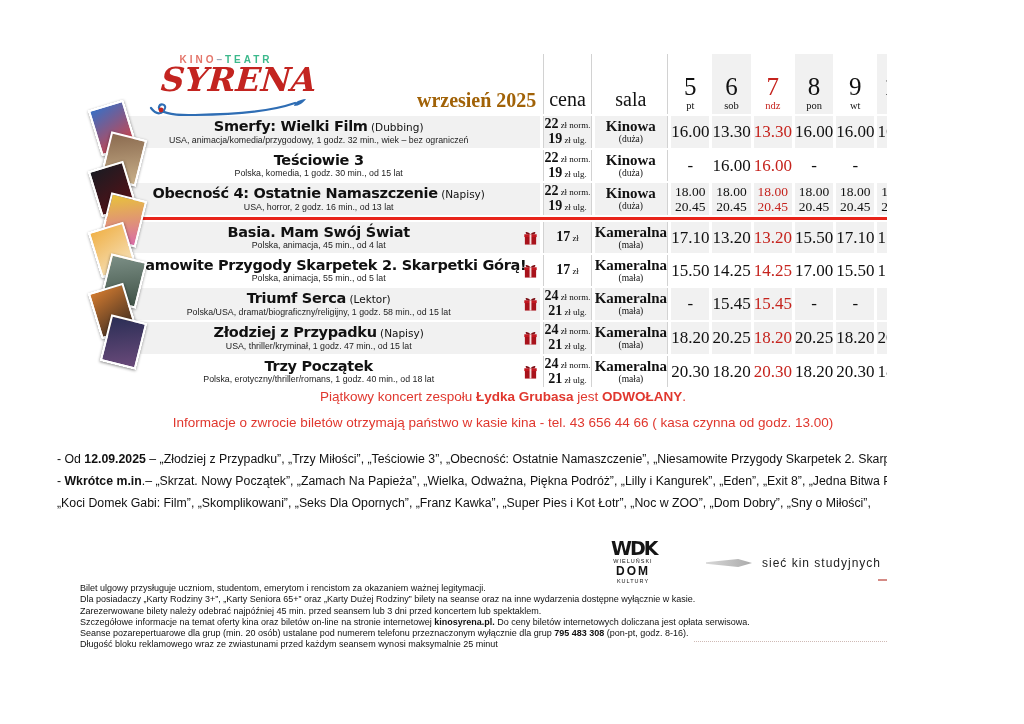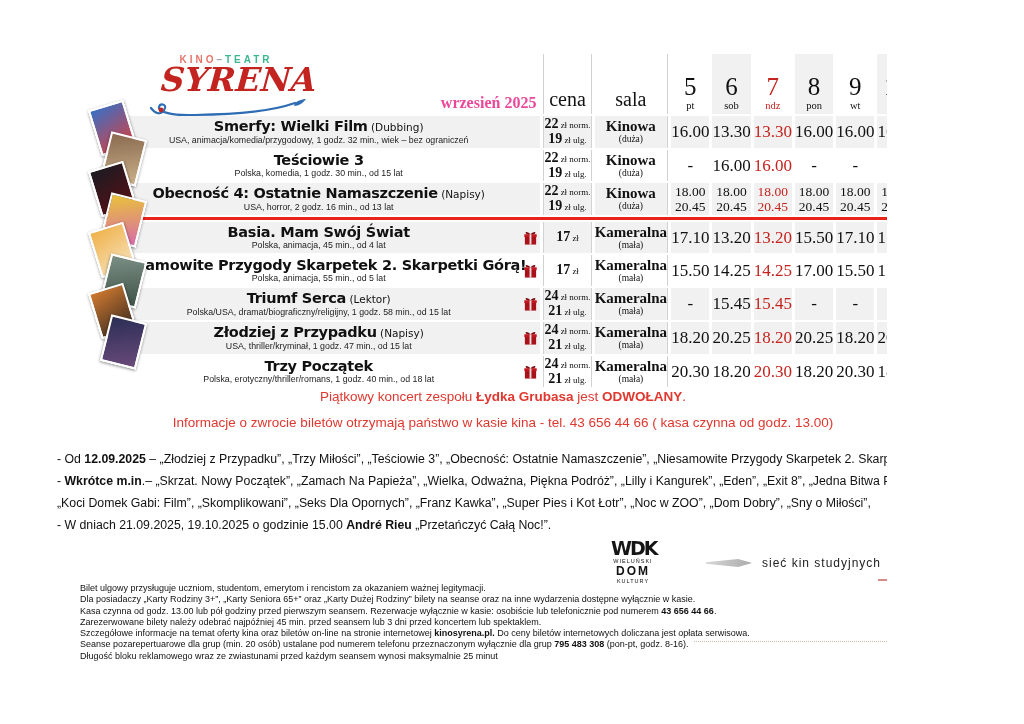--- a/index.html
+++ b/index.html
@@ -28,7 +28,7 @@
               font-size:33px;line-height:30px;color:#c32420;letter-spacing:0px;
               transform:skewX(-4deg);}
   .swash{position:absolute;left:-14px;bottom:-6px;}
-  .month{font-size:16px;color:#ec4899;padding:0 4px 2px 0;white-space:nowrap;}
+  .month{font-size:20px;color:#a16207;padding:0 4px 2px 0;white-space:nowrap;}
 
   .h-cena,.h-sala{font-size:20px;font-weight:normal;vertical-align:bottom;
                   padding-bottom:3px;text-align:center;margin-left:44px;}

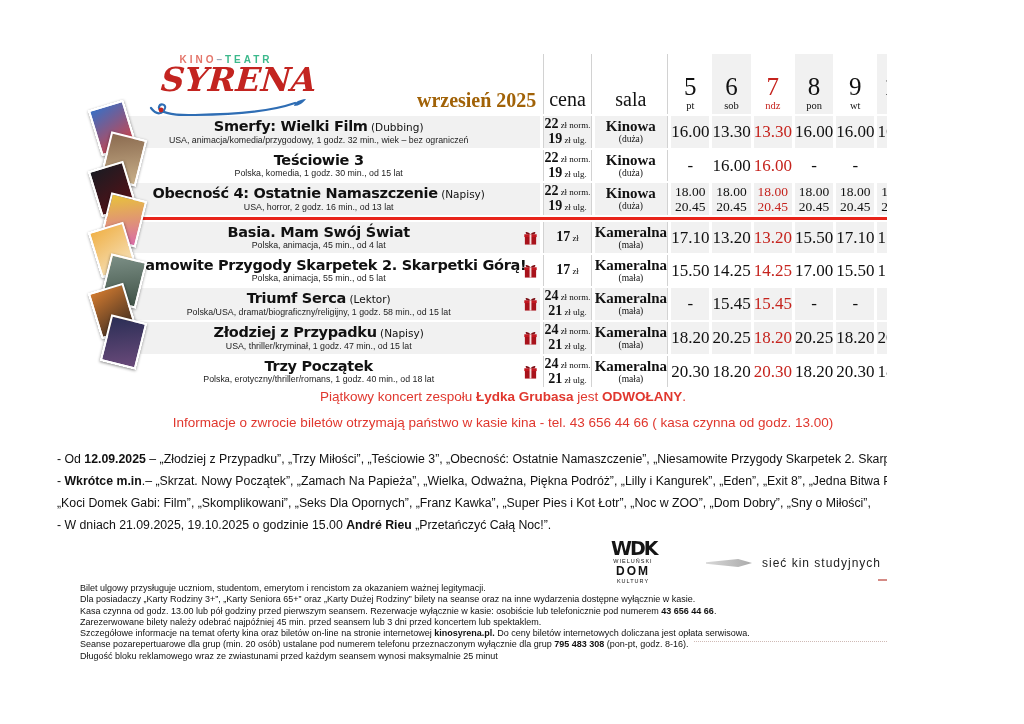--- a/index.html
+++ b/index.html
@@ -406,7 +406,6 @@
       <div class="news-line"><span>- Od </span><b>12.09.2025</b><span> – „Złodziej z Przypadku”, „Trzy Miłości”, „Teściowie 3”, „Obecność: Ostatnie Namaszczenie”, „Niesamowite Przygody Skarpetek 2. Skarpetki Górą.”, ”Triumf Serca”.</span></div>
       <div class="news-line"><span>- </span><b>Wkrótce m.in</b><span>.– „Skrzat. Nowy Początek”, „Zamach Na Papieża”, „Wielka, Odważna, Piękna Podróż”, „Lilly i Kangurek”, „Eden”, „Exit 8”, „Jedna Bitwa Po Drugiej”, „Wielki Marsz”,</span></div>
       <div class="news-line"><span>„Koci Domek Gabi: Film”, „Skomplikowani”, „Seks Dla Opornych”, „Franz Kawka”, „Super Pies i Kot Łotr”, „Noc w ZOO”, „Dom Dobry”, „Sny o Miłości”,</span></div>
-      <div class="news-line"><span>- W dniach 21.09.2025, 19.10.2025 o godzinie 15.00 </span><b>André Rieu</b><span> „Przetańczyć Całą Noc!”.</span></div>
     </div>
 
   <div class="wdk">

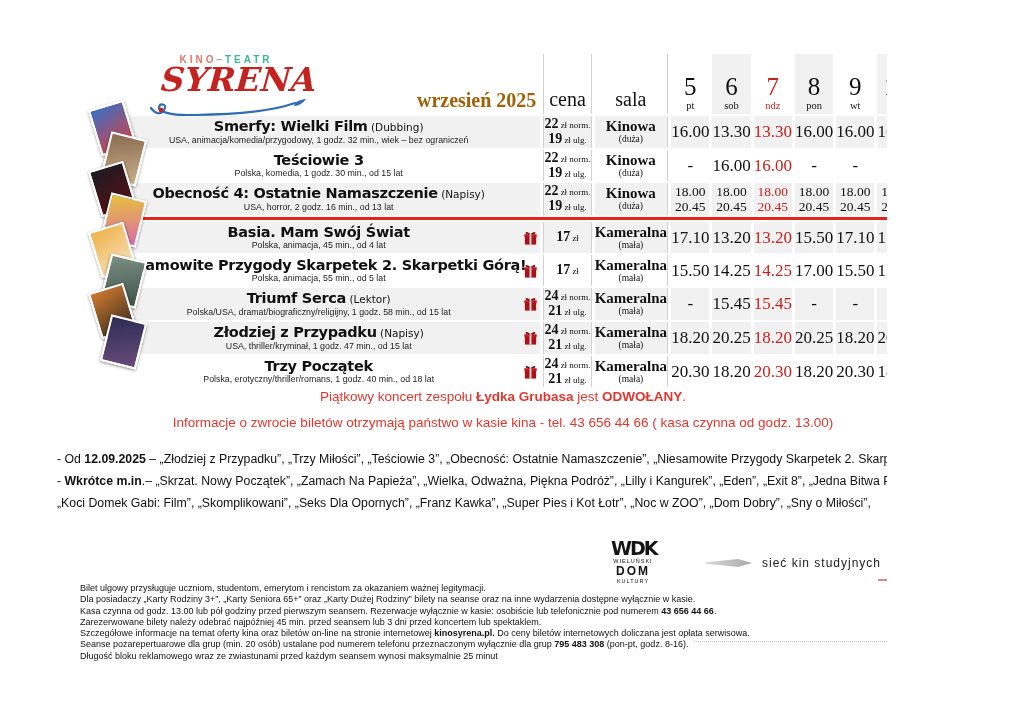--- a/index.html
+++ b/index.html
@@ -437,7 +437,6 @@
   <div class="fine">
       <div class="fine-line"><span>Bilet ulgowy przysługuje uczniom, studentom, emerytom i rencistom za okazaniem ważnej legitymacji.</span></div>
       <div class="fine-line"><span>Dla posiadaczy „Karty Rodziny 3+”, „Karty Seniora 65+” oraz „Karty Dużej Rodziny” bilety na seanse oraz na inne wydarzenia dostępne wyłącznie w kasie.</span></div>
-      <div class="fine-line"><span>Kasa czynna od godz. 13.00 lub pół godziny przed pierwszym seansem. Rezerwacje wyłącznie w kasie: osobiście lub telefonicznie pod numerem </span><b>43 656 44 66</b><span>.</span></div>
       <div class="fine-line"><span>Zarezerwowane bilety należy odebrać najpóźniej 45 min. przed seansem lub 3 dni przed koncertem lub spektaklem.</span></div>
       <div class="fine-line"><span>Szczegółowe informacje na temat oferty kina oraz biletów on-line na stronie internetowej </span><b>kinosyrena.pl.</b><span> Do ceny biletów internetowych doliczana jest opłata serwisowa.</span></div>
       <div class="fine-line"><span>Seanse pozarepertuarowe dla grup (min. 20 osób) ustalane pod numerem telefonu przeznaczonym wyłącznie dla grup </span><b>795 483 308</b><span> (pon-pt, godz. 8-16).</span></div>

